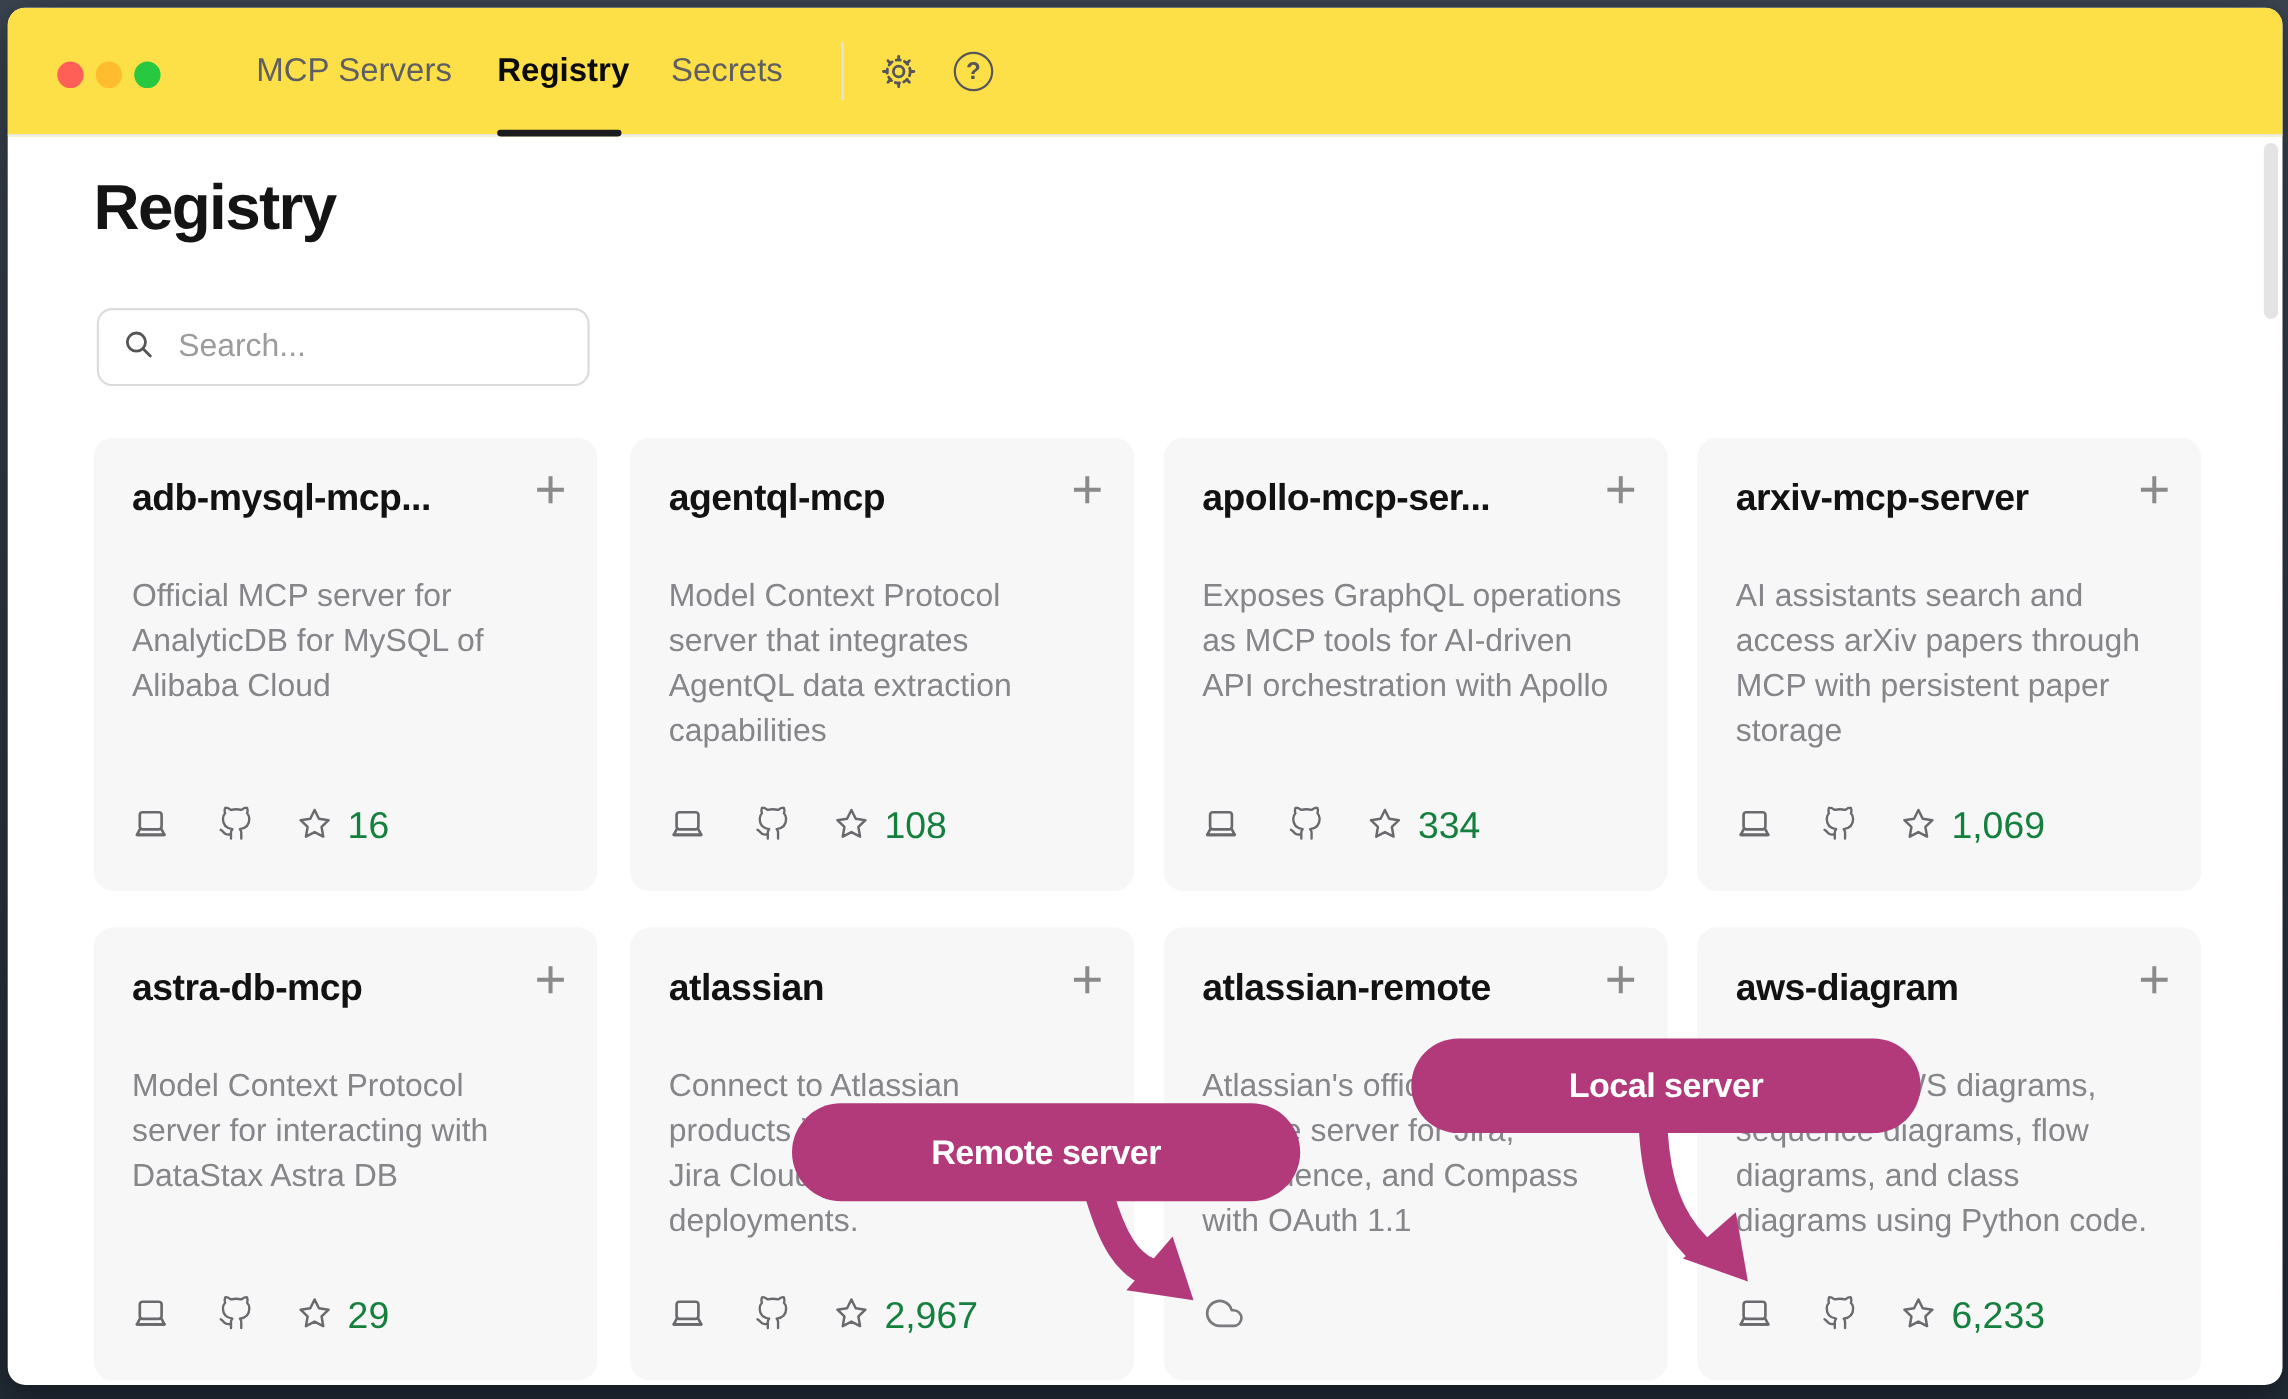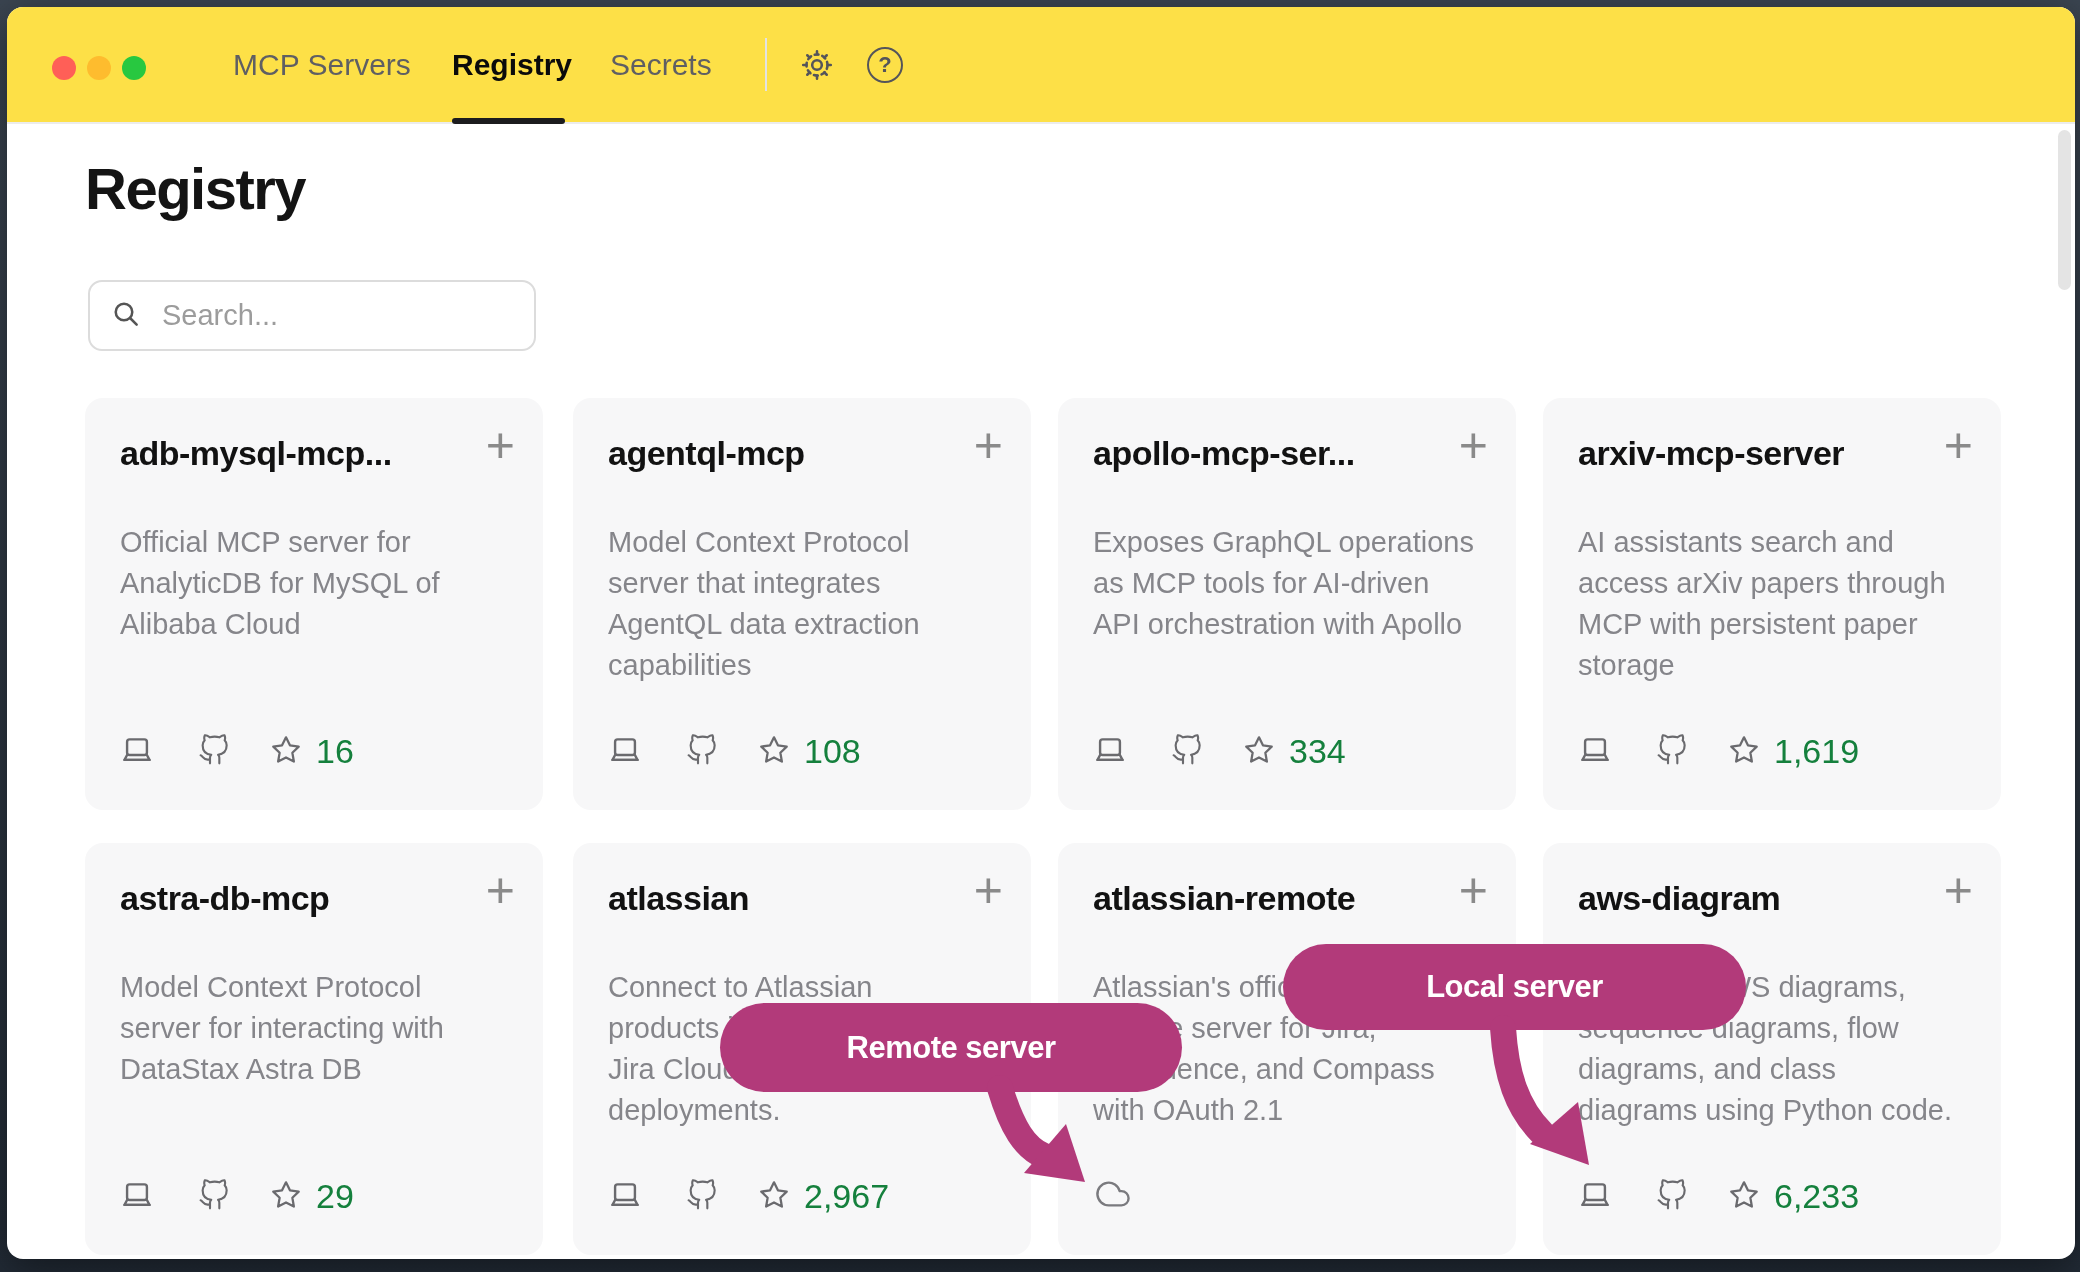--- a/index.html
+++ b/index.html
@@ -237,7 +237,7 @@
       <span class="f-gap2"><svg width="32" height="32" viewBox="0 0 24 24" fill="none" stroke="currentColor" stroke-width="1.7" stroke-linejoin="round">
             <path d="M12 2.5l2.95 5.98 6.6.96-4.78 4.65 1.13 6.57L12 17.56l-5.9 3.1 1.13-6.57L2.45 9.44l6.6-.96z"></path>
           </svg></span>
-      <span class="star-count">1,619</span>
+      <span class="star-count">1,069</span>
     </div>
   </div>
 

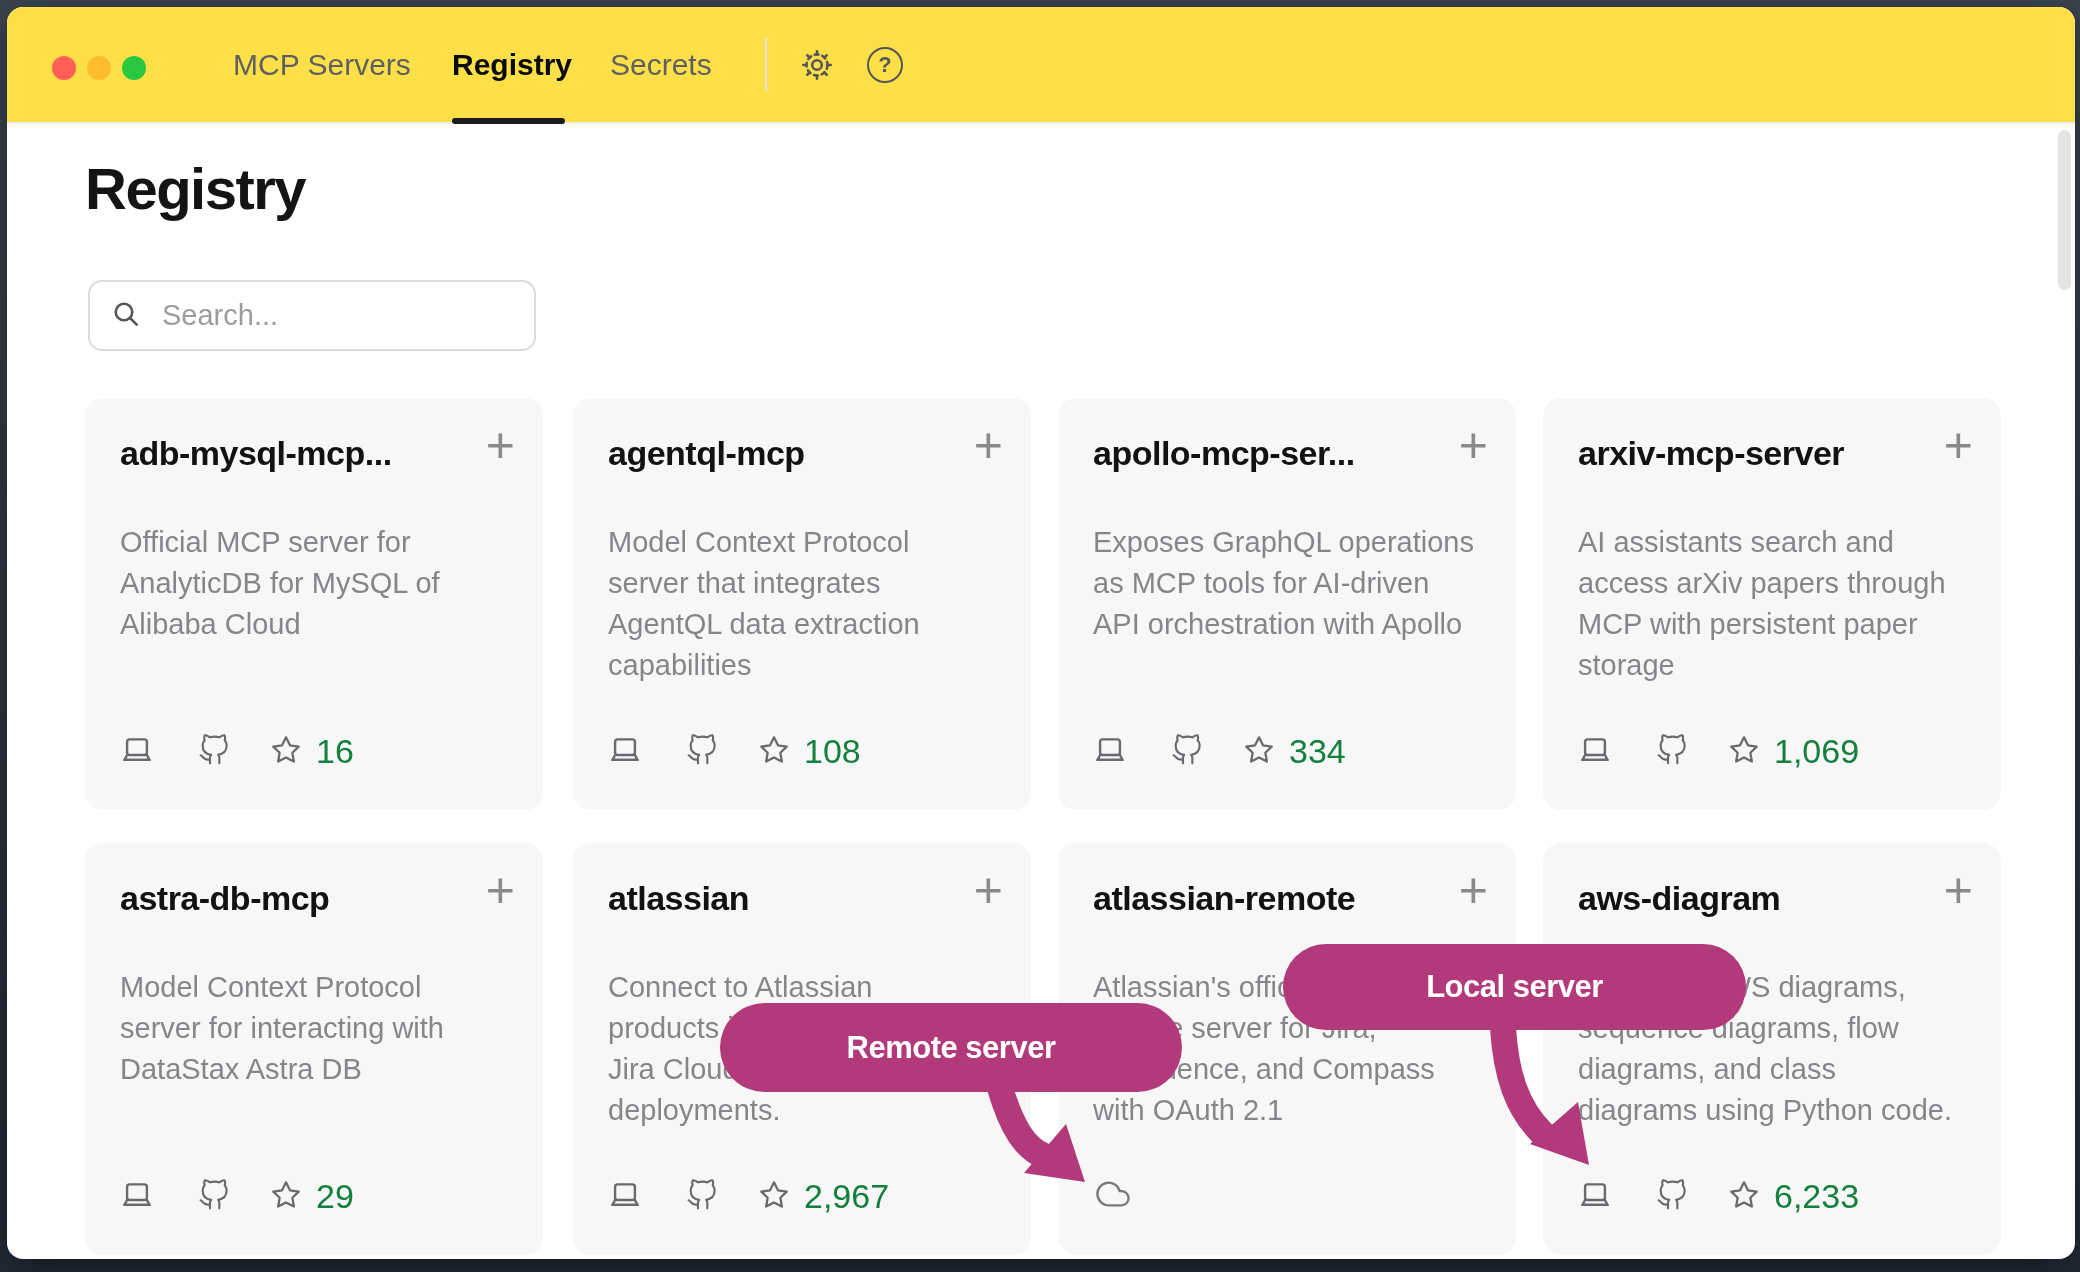--- a/index.html
+++ b/index.html
@@ -297,7 +297,7 @@
       <div>Atlassian's official</div>
         <div>remote server for Jira,</div>
         <div>Confluence, and Compass</div>
-        <div>with OAuth 2.1</div>
+        <div>with OAuth 1.1</div>
     </div>
     <div class="card-footer">
       <span><svg width="40" height="34" viewBox="0 0 24 24" fill="none" stroke="#7a7a7e" stroke-width="1.7" stroke-linecap="round" stroke-linejoin="round">

